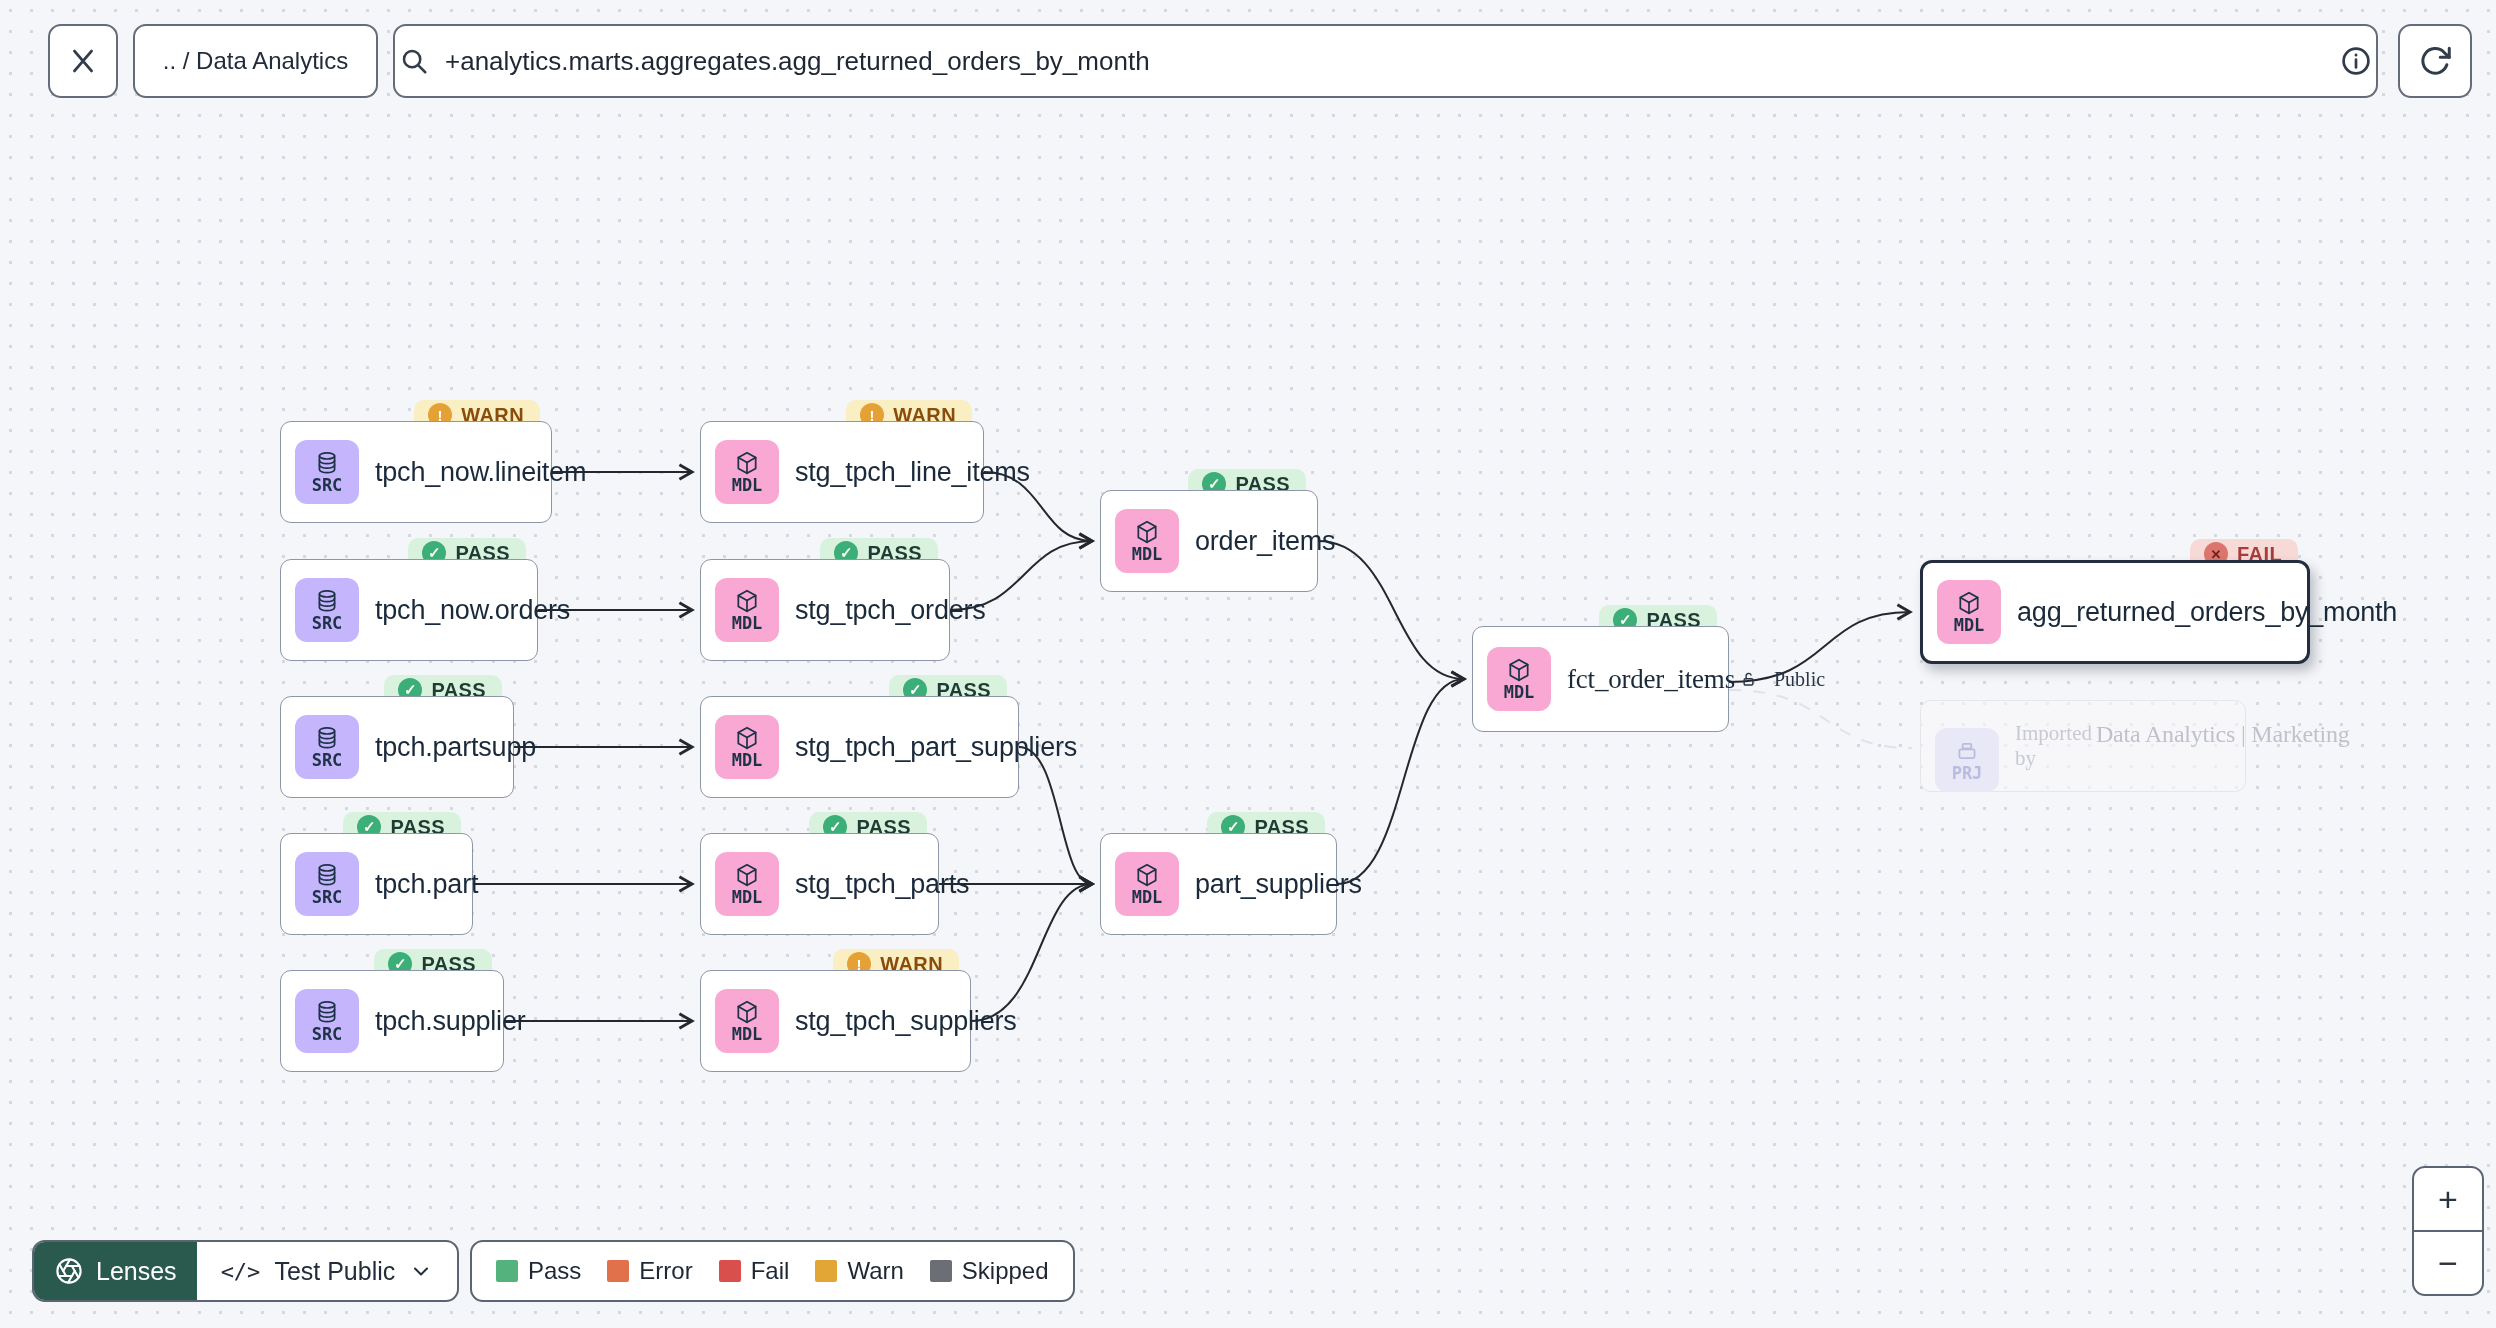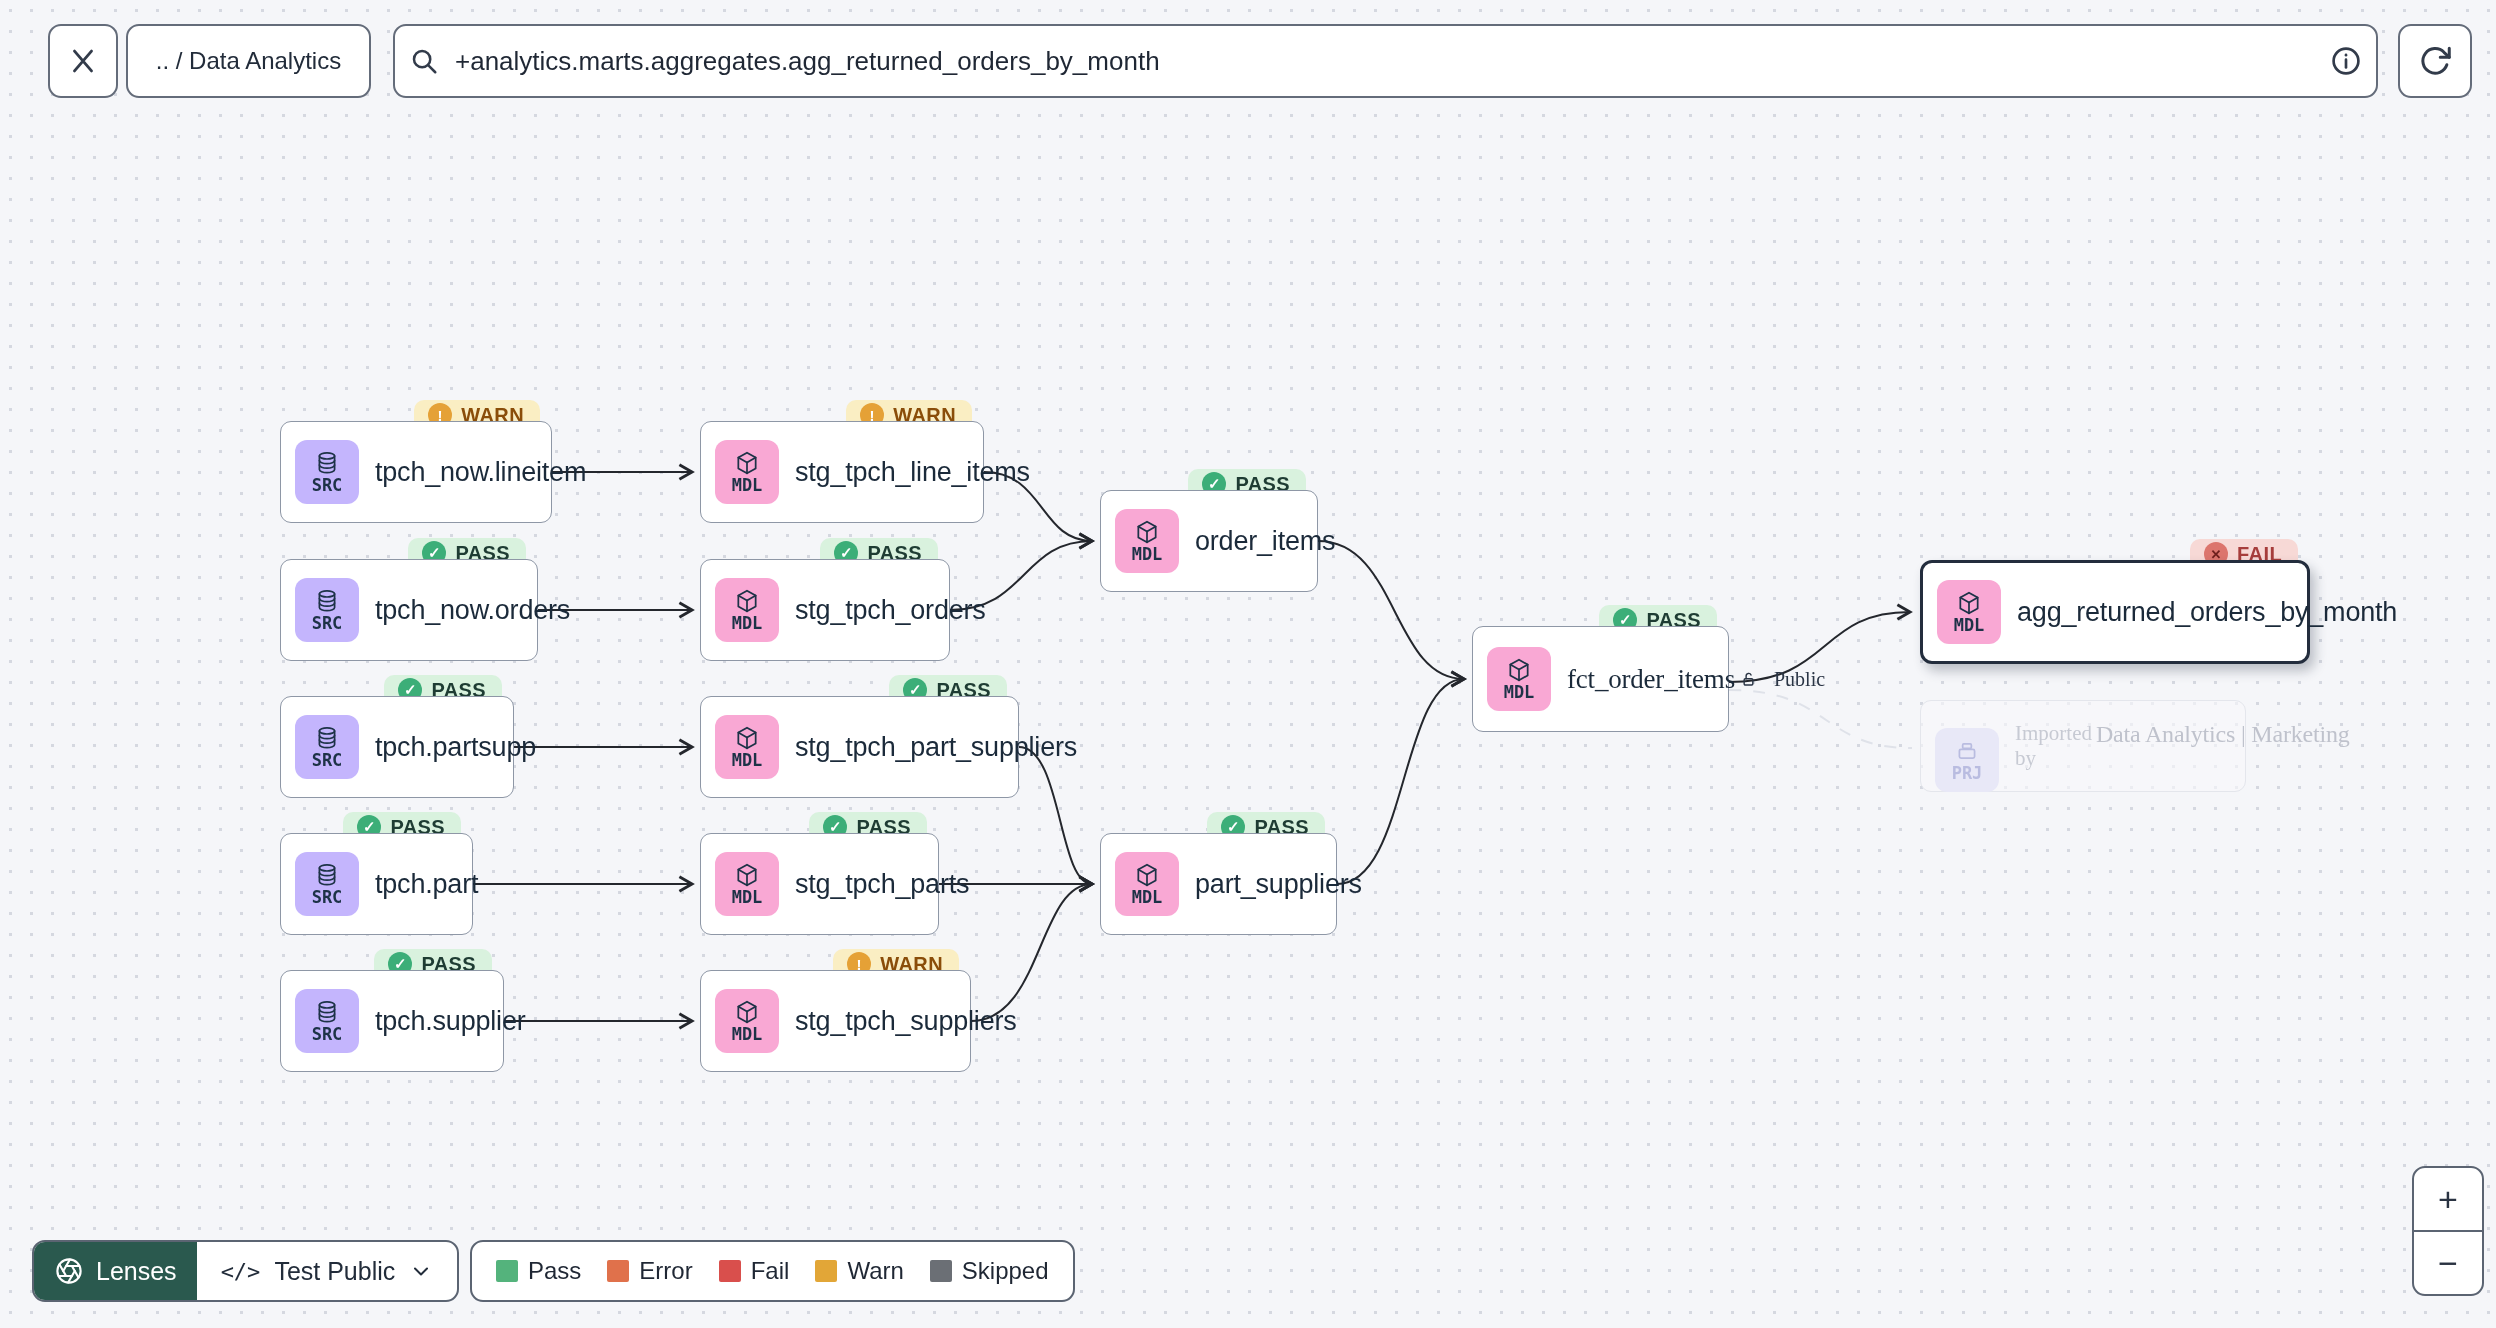--- a/index.html
+++ b/index.html
@@ -18,7 +18,7 @@
     display:flex; align-items:center; justify-content:center;
   }
   .btn-close { left:48px; width:70px; cursor:pointer; }
-  .btn-crumb { left:126px; width:245px; font-size:24px; color:#222c3a; cursor:pointer; }
+  .btn-crumb { left:133px; width:245px; font-size:24px; color:#222c3a; cursor:pointer; }
   .search-box { left:393px; width:1985px; justify-content:flex-start; padding:0 14px; gap:16px; }
   .search-box input {
     flex:1; border:none; outline:none; font-size:26px; color:#1f2734;

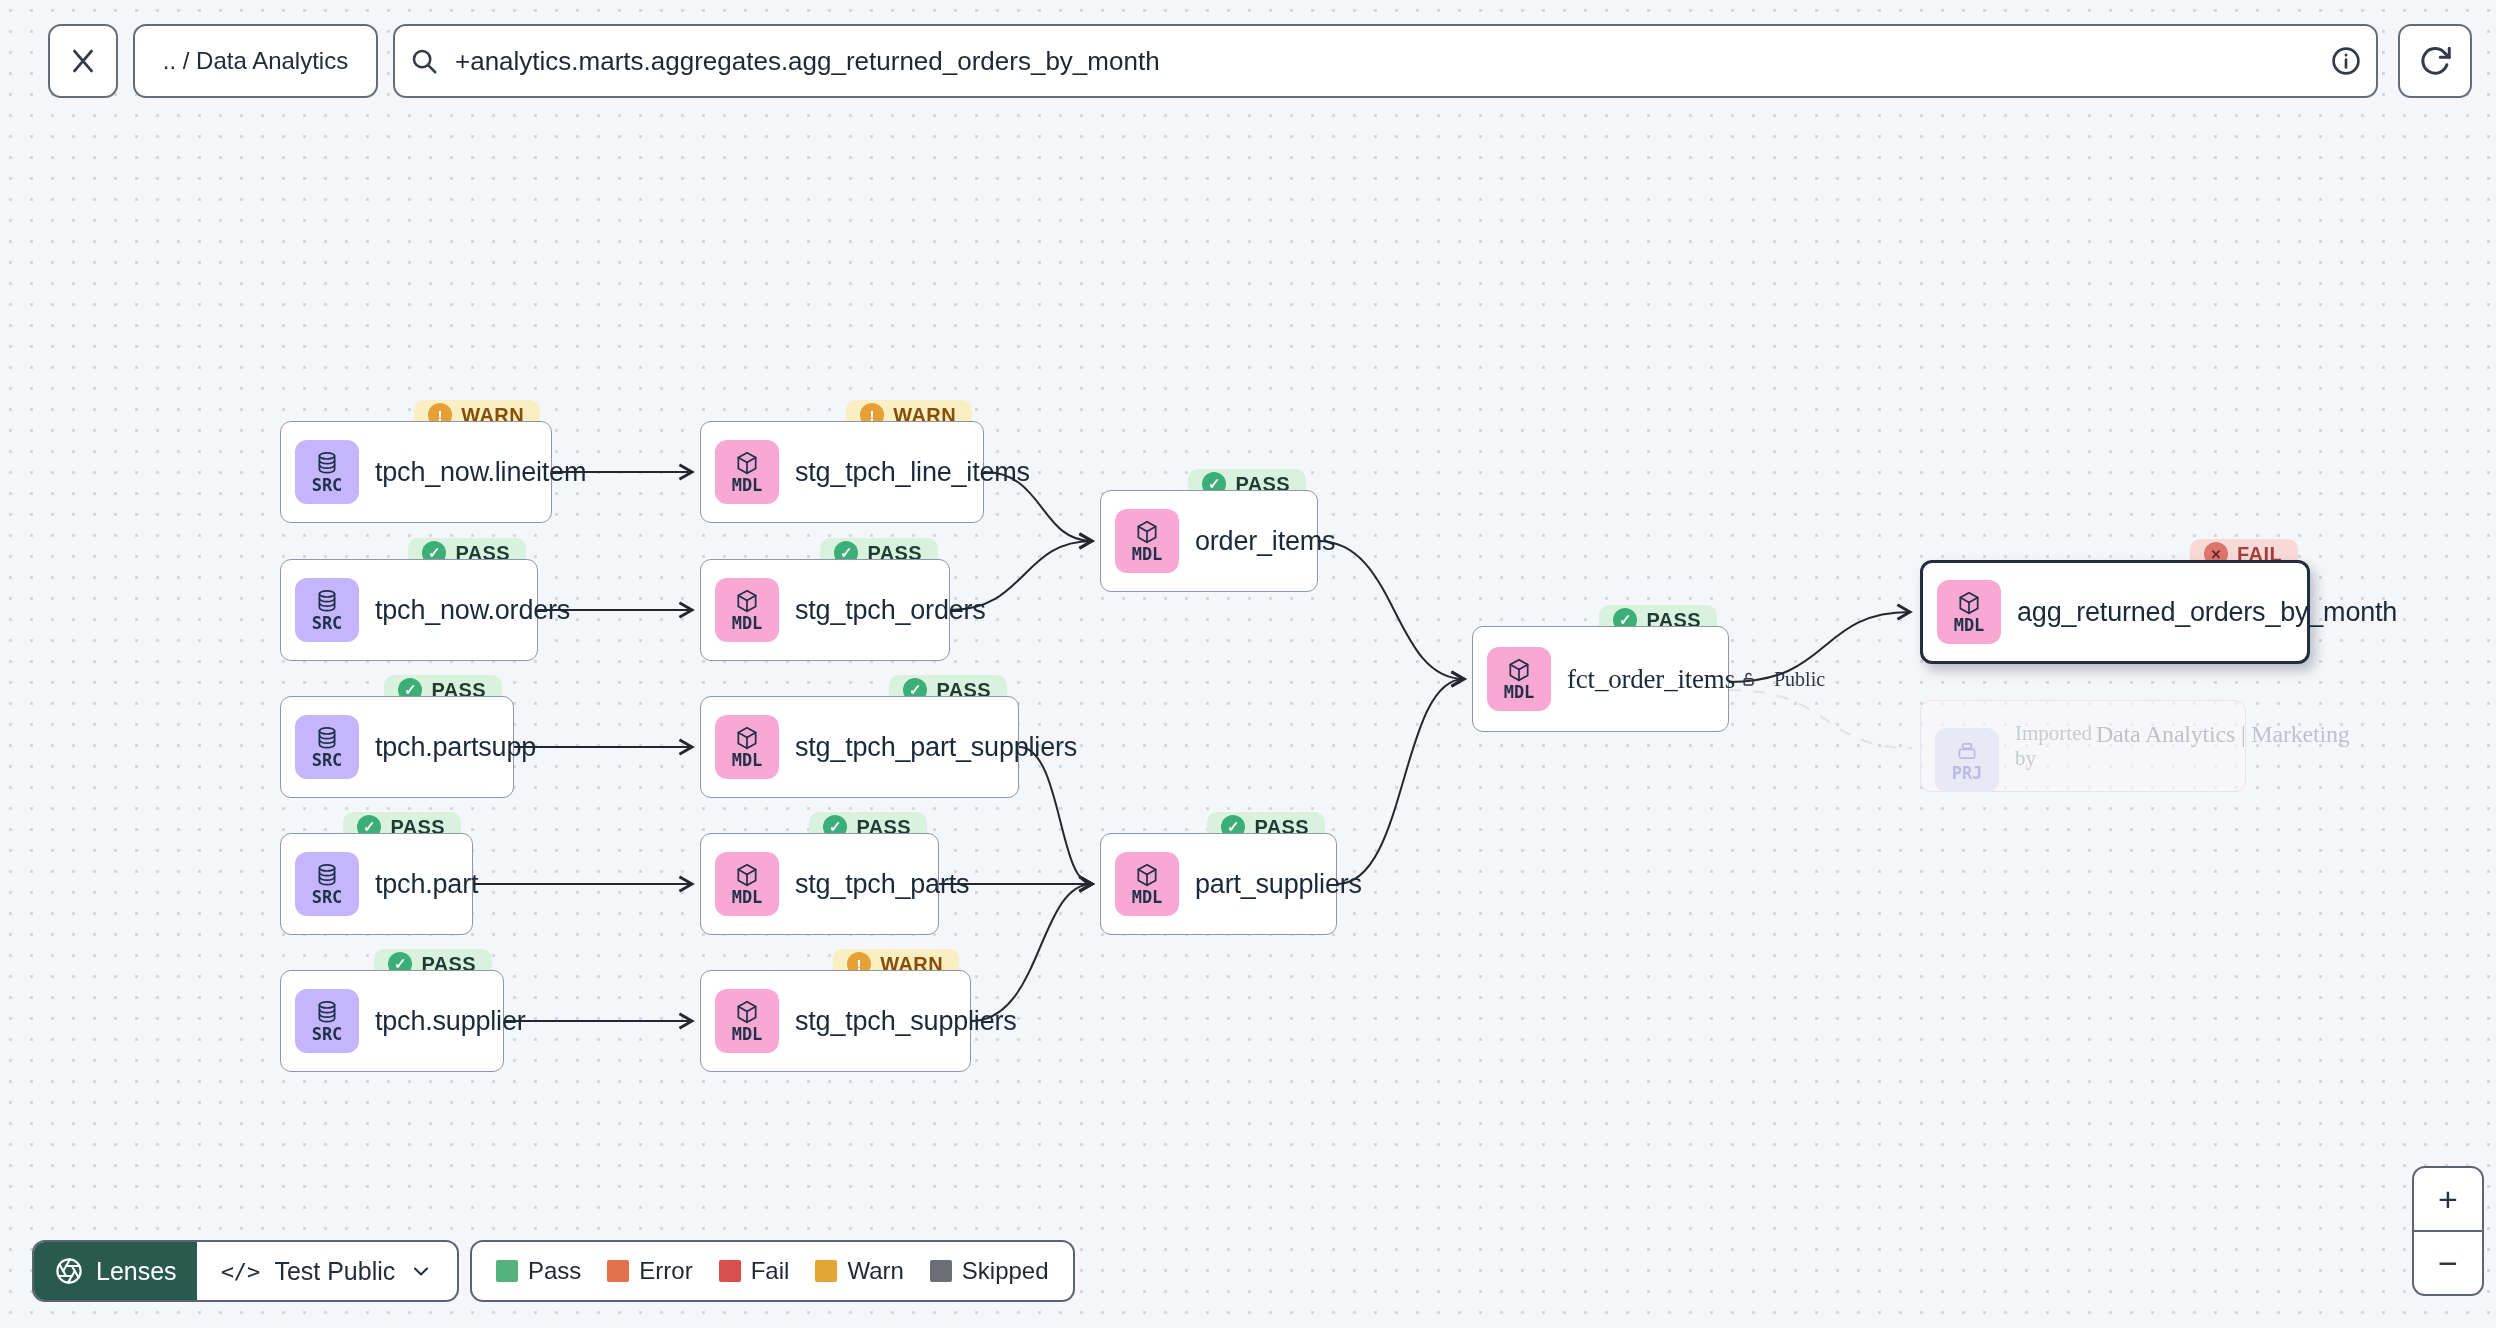--- a/index.html
+++ b/index.html
@@ -19,7 +19,7 @@
   }
   .btn-close { left:48px; width:70px; cursor:pointer; }
   .btn-crumb { left:133px; width:245px; font-size:24px; color:#222c3a; cursor:pointer; }
-  .search-box { left:393px; width:1985px; justify-content:flex-start; padding:0 14px; gap:16px; }
+  .search-box { left:393px; width:1985px; justify-content:flex-start; padding:0 4px; gap:16px; }
   .search-box input {
     flex:1; border:none; outline:none; font-size:26px; color:#1f2734;
     font-family:"Liberation Sans", sans-serif; background:transparent;

